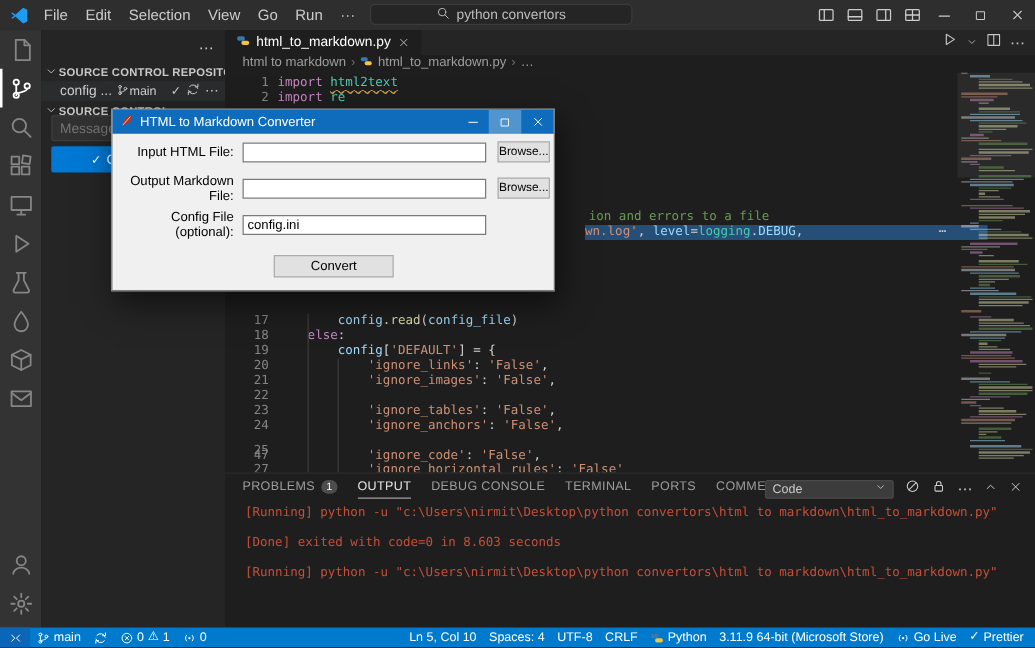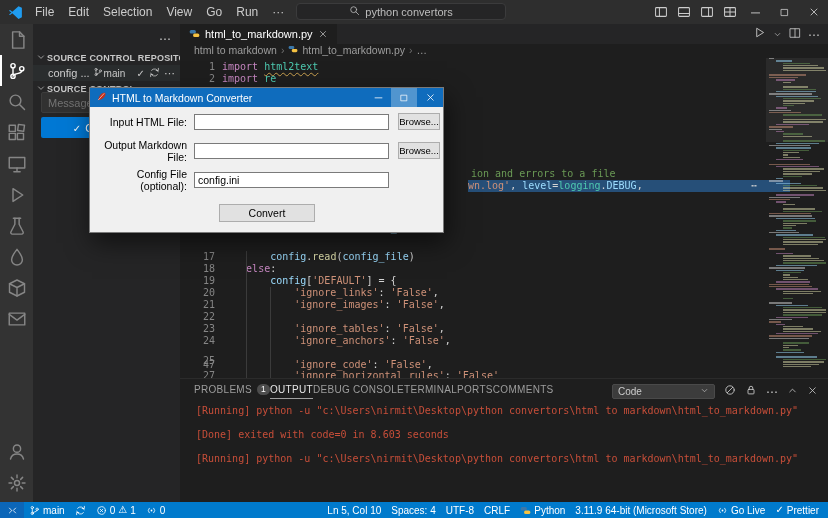--- a/index.html
+++ b/index.html
@@ -62,7 +62,7 @@
 
   
   .panel{position:absolute;left:180px;top:378px;width:648px;height:124px;background:#1e1e1e;border-top:1px solid #2b2b2b;}
-  .panel-tabs{display:flex;align-items:center;height:20px;padding-left:14px;}
+  .panel-tabs{display:flex;align-items:center;gap:16px;height:20px;padding-left:14px;}
   .ptab{font-size:10px;letter-spacing:.3px;color:#9d9d9d;height:20px;display:flex;align-items:center;gap:5px;white-space:nowrap;}
   .ptab.active{color:#e7e7e7;box-shadow:inset 0 -1px 0 #a0a0a0;}
   .badge{background:#4d4d4d;color:#ffffff;font-size:8.5px;border-radius:8px;padding:0 4px;height:11px;line-height:11px;}

